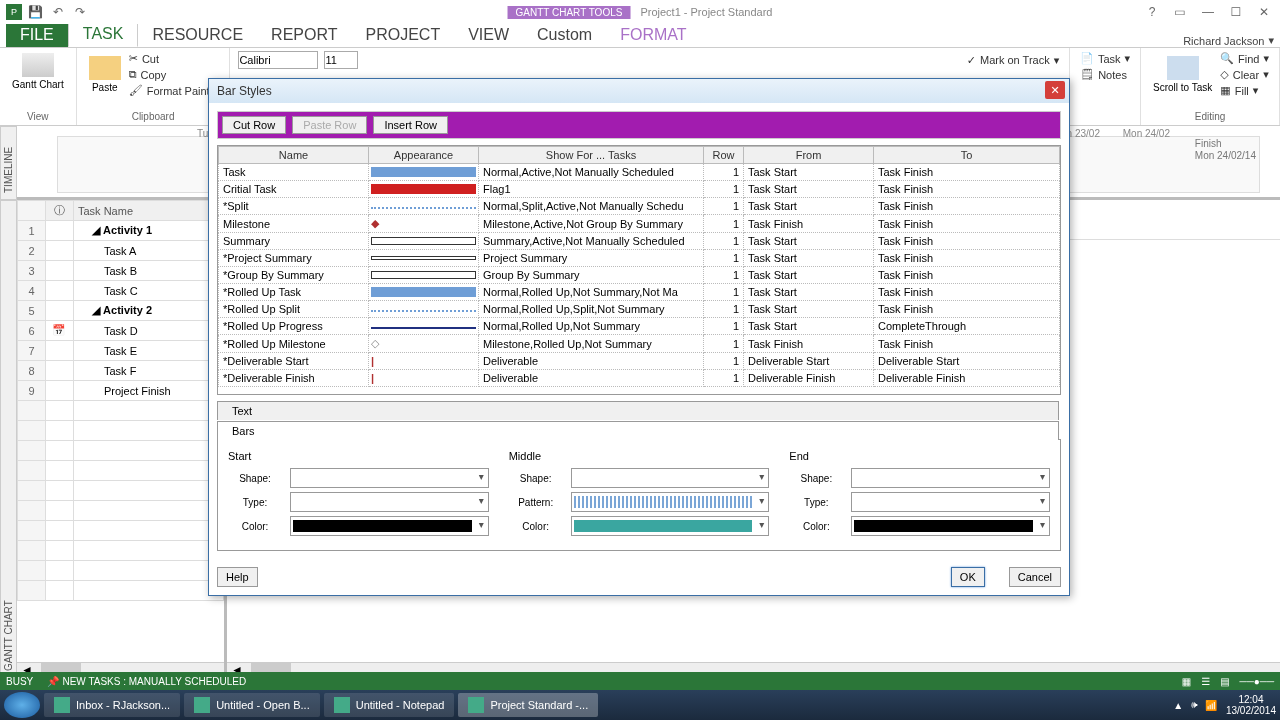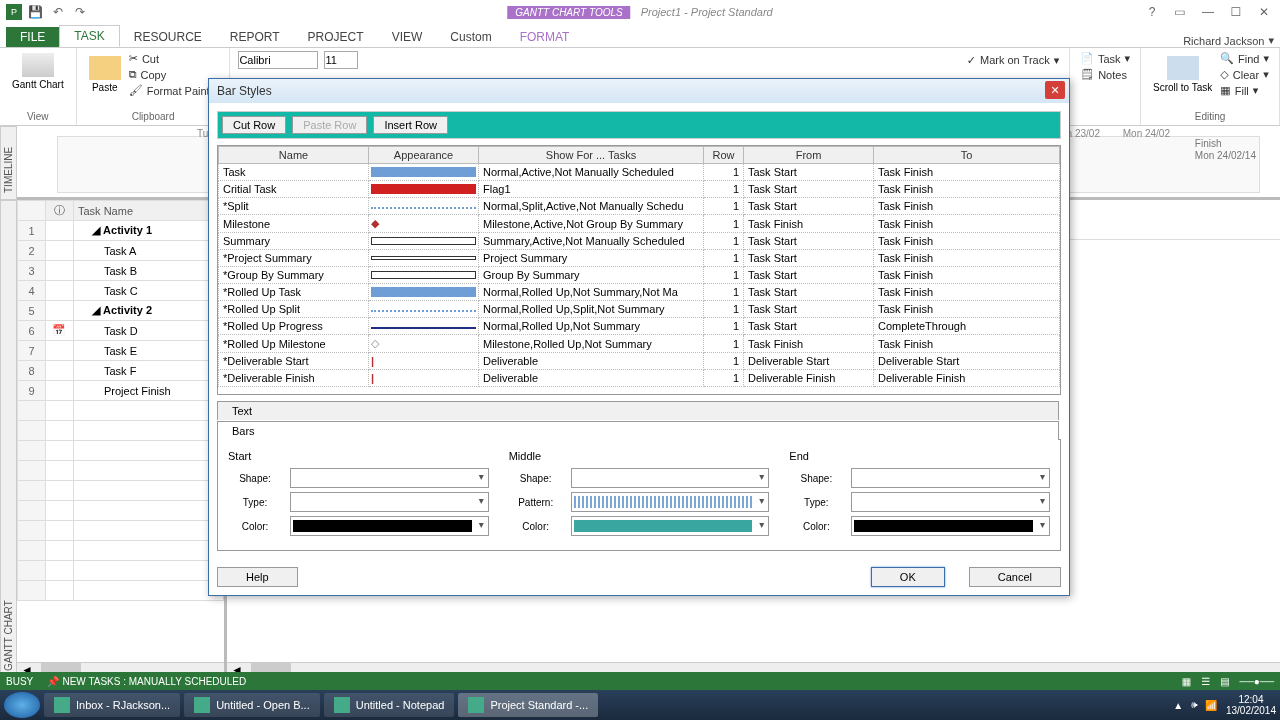--- a/index.html
+++ b/index.html
@@ -9,7 +9,7 @@
 .titlebar { height: 24px; background: #fff; display: flex; align-items: center; padding: 0 6px; position: relative; }
 .titlebar .qat { display: flex; gap: 6px; align-items: center; }
 .titlebar .qat-icon { width: 16px; height: 16px; display: flex; align-items: center; justify-content: center; color: #666; }
-.titlebar .center { position: absolute; left: 50%; transform: translateX(-50%); display: flex; flex-direction: column; align-items: center; font-style: italic; }
+.titlebar .center { position: absolute; left: 50%; transform: translateX(-50%); display: flex; flex-direction: column; align-items: center; }
 .titlebar .tools-tab { background: #a971c7; color: #fff; padding: 1px 8px; font-size: 10px; }
 .titlebar .project-title { color: #888; font-size: 11px; }
 .titlebar .win-controls { position: absolute; right: 0; display: flex; gap: 8px; padding-right: 6px; }

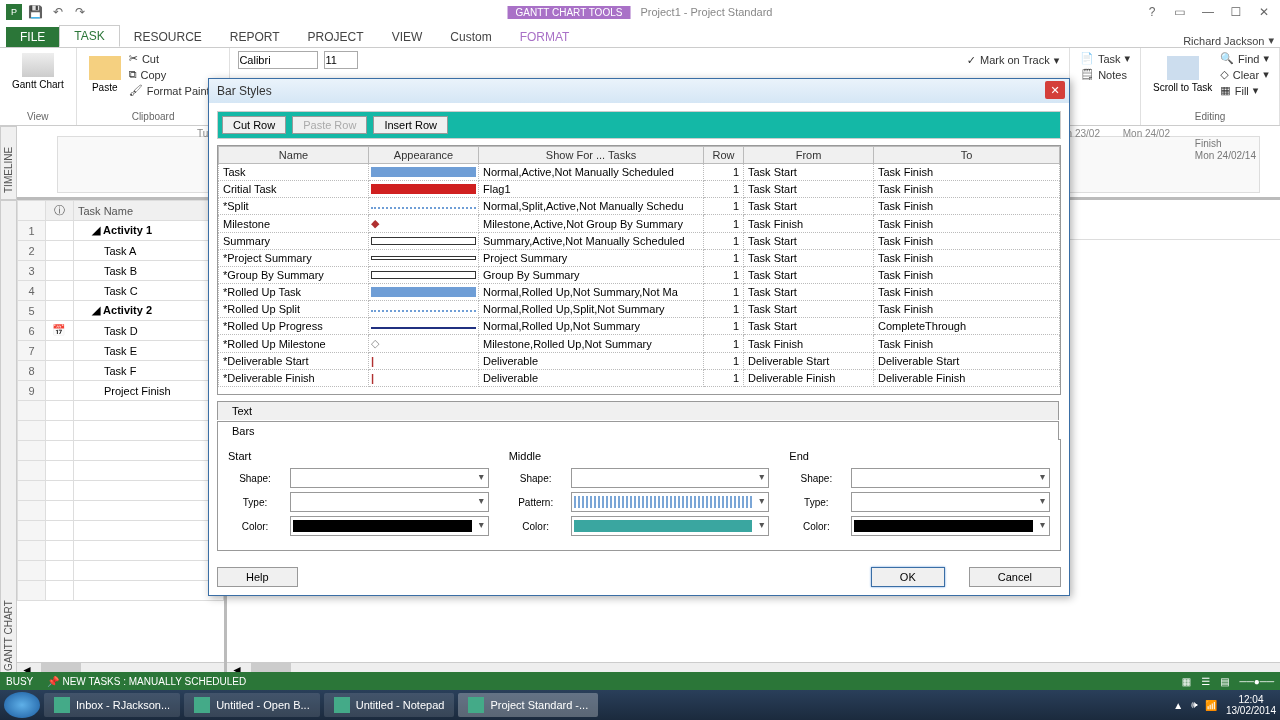--- a/index.html
+++ b/index.html
@@ -17,7 +17,7 @@
 
 
 .ribbon-tabs { height: 24px; display: flex; align-items: flex-end; border-bottom: 1px solid #ccc; padding: 0 6px; }
-.ribbon-tabs .tab { padding: 3px 14px; color: #444; cursor: pointer; font-size: 12px; text-align: right; }
+.ribbon-tabs .tab { padding: 3px 14px; color: #444; cursor: pointer; font-size: 16px; text-align: right; }
 .ribbon-tabs .tab.file { background: #2b7638; color: #fff; }
 .ribbon-tabs .tab.active { border: 1px solid #ccc; border-bottom: 1px solid #fff; background: #fff; color: #2b7638; }
 .ribbon-tabs .user { margin-left: auto; color: #444; font-size: 11px; display:flex; align-items:center; gap:4px;}

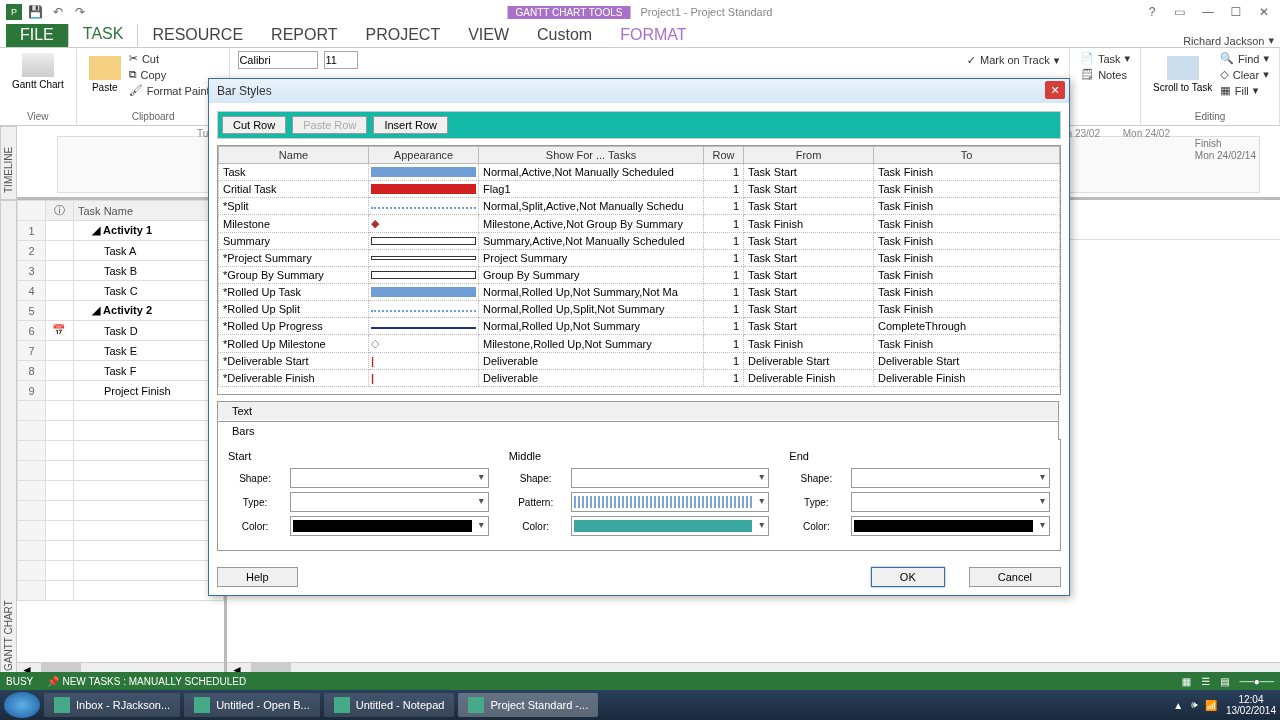--- a/index.html
+++ b/index.html
@@ -64,7 +64,7 @@
 .dialog-title { background: linear-gradient(#eaf3fb, #d5e6f5); height: 24px; display: flex; align-items: center; padding: 0 8px; font-size: 12px; color: #333; position:relative;}
 .dialog-close { position:absolute; right:4px; top:2px; width:20px; height:18px; background:#d43f3a; color:#fff; text-align:center; line-height:18px; font-size:11px; cursor:pointer; border-radius:2px;}
 .dialog-body { padding: 8px; }
-.dialog-toolbar { display:flex; gap:6px; margin-bottom:6px; border:1px solid #ccc; padding:4px; background:#14b8a6;}
+.dialog-toolbar { display:flex; gap:6px; margin-bottom:6px; border:1px solid #ccc; padding:4px; background:#a21caf;}
 .dialog-toolbar button { padding:2px 10px; font-size:11px; border:1px solid #999; background:#f0f0f0; cursor:pointer;}
 .dialog-toolbar button:disabled { color:#aaa;}
 

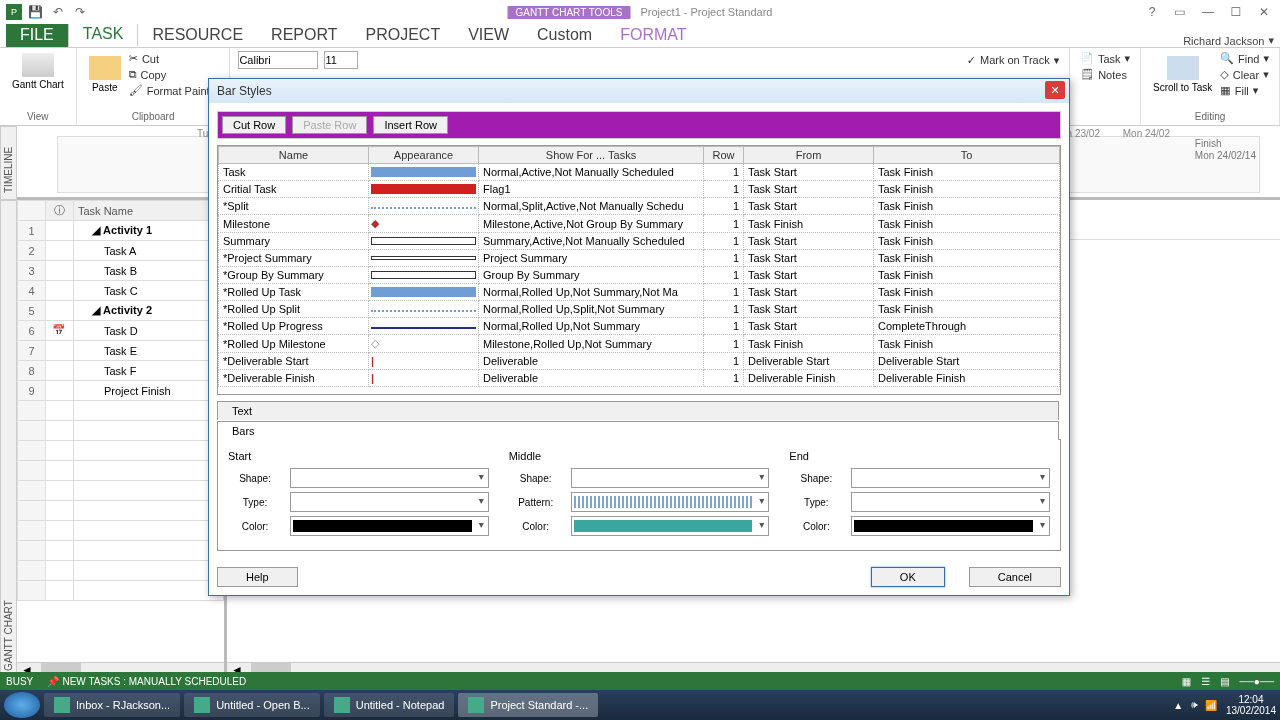--- a/index.html
+++ b/index.html
@@ -91,7 +91,7 @@
 .bar-field .combo.pattern::before { content:""; position:absolute; left:2px; right:16px; top:3px; bottom:3px; background:repeating-linear-gradient(90deg,#7ba6d6,#7ba6d6 2px,#fff 2px,#fff 4px);}
 
 .dialog-footer { padding:8px; display:flex; justify-content:space-between;}
-.dialog-footer button { padding:3px 28px; font-size:11px; border:1px solid #999; background:#f0f0f0; cursor:pointer;}
+.dialog-footer button { padding:3px 8px; font-size:11px; border:1px solid #999; background:#f0f0f0; cursor:pointer;}
 .dialog-footer .right { display:flex; gap:24px;}
 .dialog-footer .ok-btn { border-color:#3a6ea5; box-shadow:0 0 2px #6aa0e0;}
 

